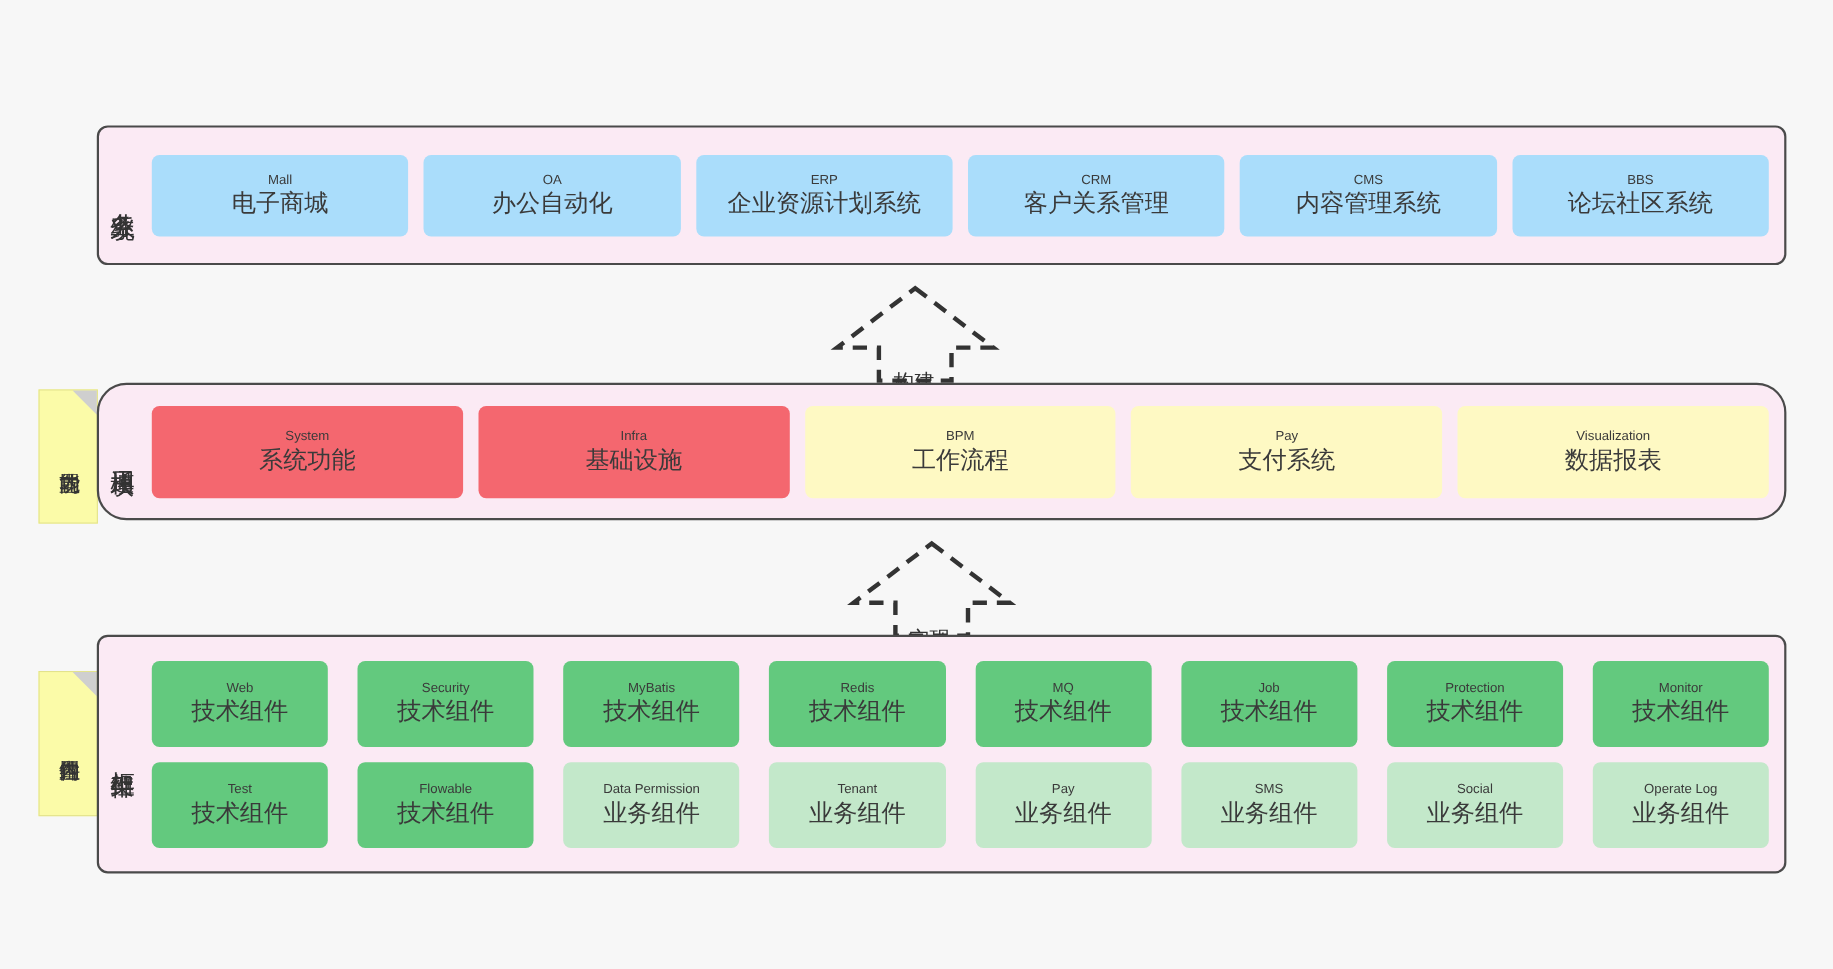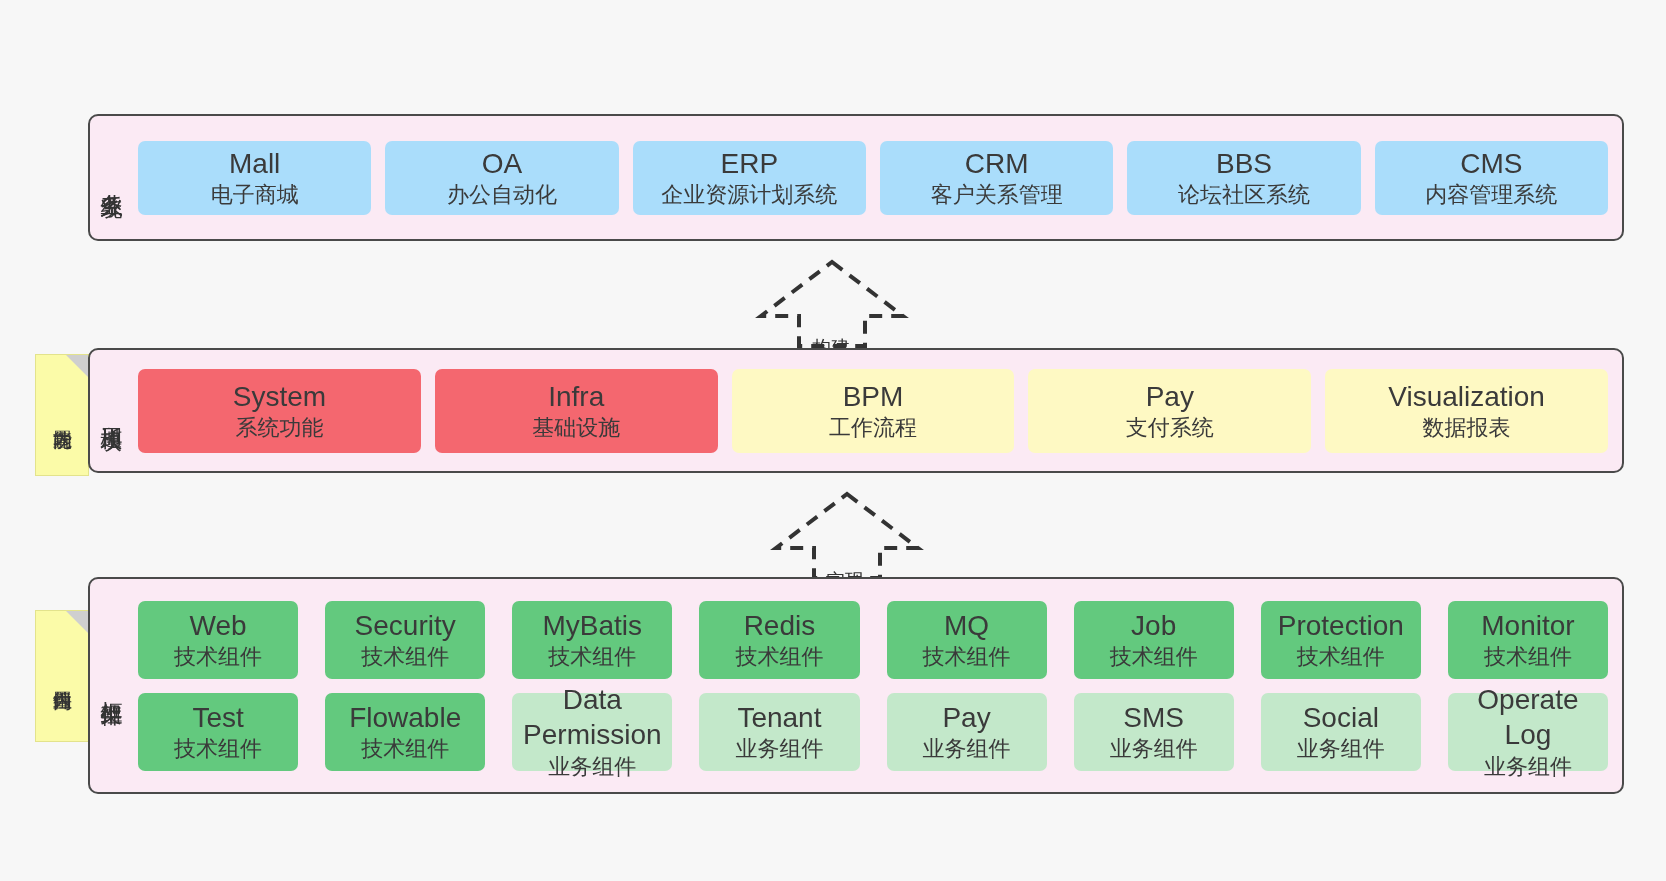--- a/index.html
+++ b/index.html
@@ -72,7 +72,7 @@
     padding:6px 4px;
     color:#3a3a3a;
   }
-  .node .n-en { font-size:28px; }
+  .node .n-en { font-size:12px; }
   .node .n-cn { font-size:22px; }
   .node.blue  { background:#aaddfb; height:74px; }
   .node.red   { background:#f4676f; height:84px; }

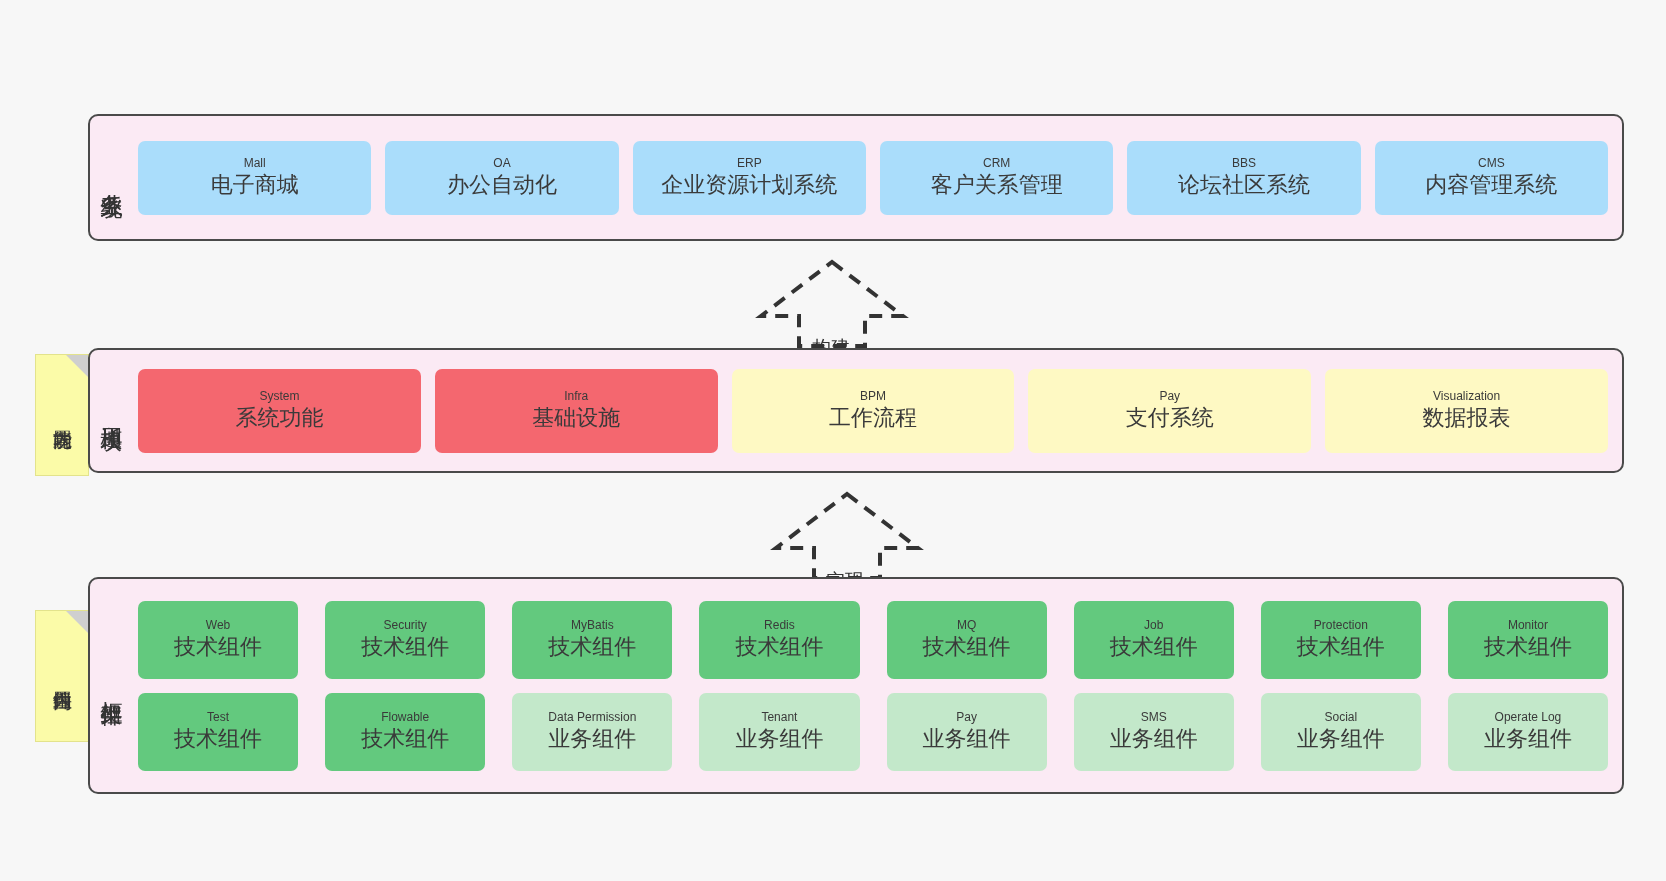--- a/index.html
+++ b/index.html
@@ -140,12 +140,12 @@
       <span class="n-cn">客户关系管理</span>
     </div>
     <div class="node blue">
+      <span class="n-en">CMS</span>
+      <span class="n-cn">内容管理系统</span>
+    </div>
+    <div class="node blue">
       <span class="n-en">BBS</span>
       <span class="n-cn">论坛社区系统</span>
-    </div>
-    <div class="node blue">
-      <span class="n-en">CMS</span>
-      <span class="n-cn">内容管理系统</span>
     </div>
   </div>
 </div>

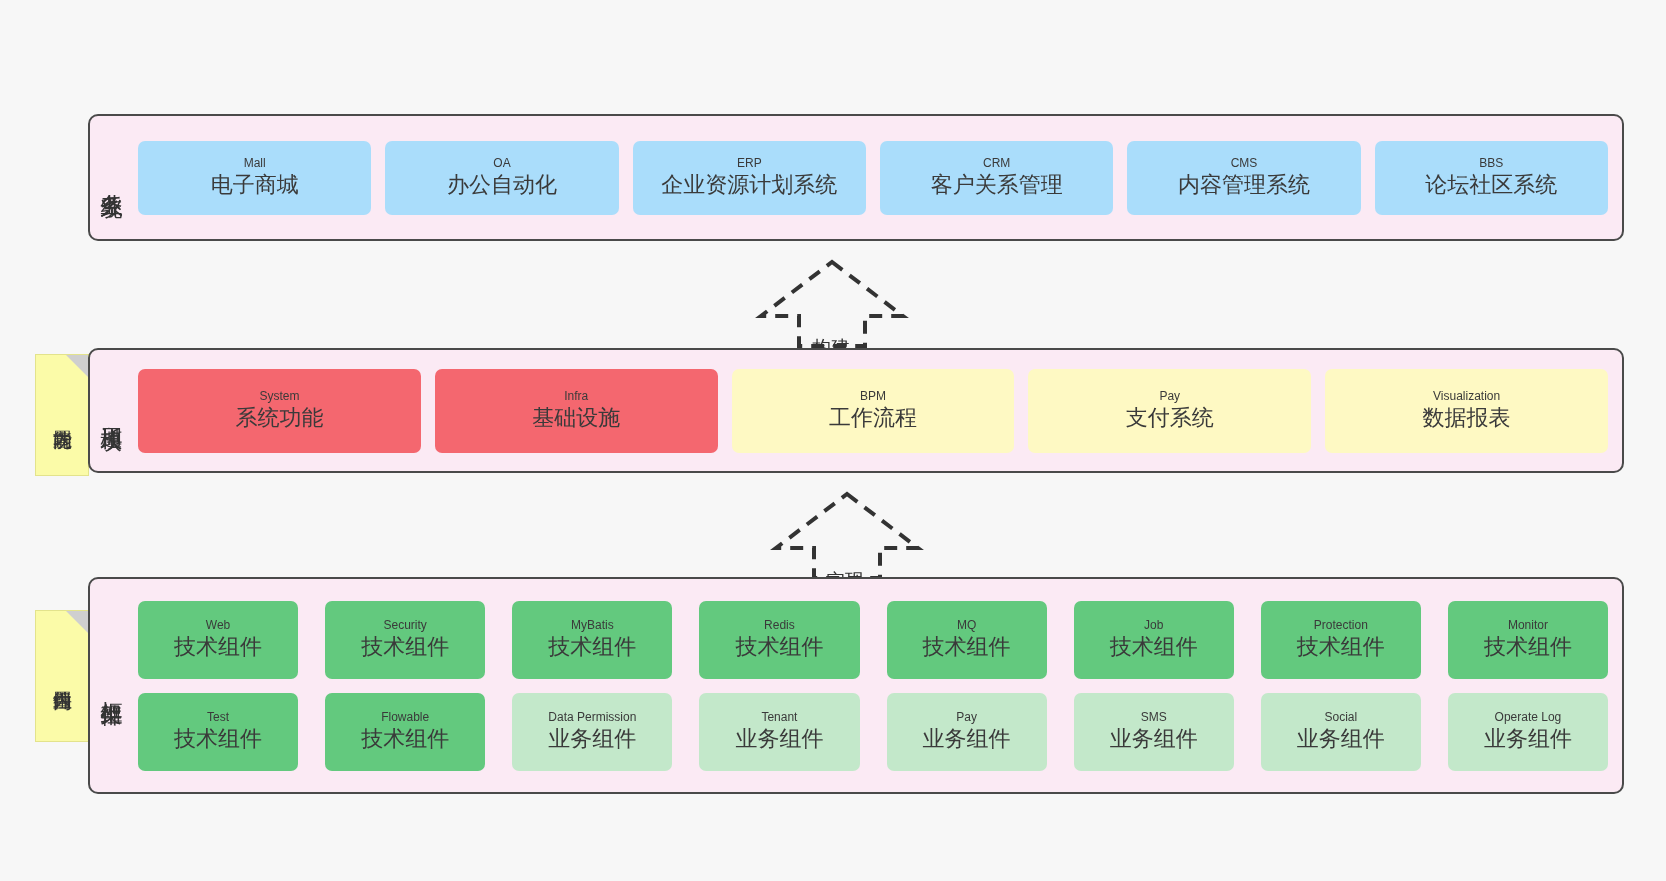--- a/index.html
+++ b/index.html
@@ -161,7 +161,7 @@
   <span class="fold"></span>
   <span>内置功能</span>
 </div>
-<div class="layer" id="layer-common" style="left:88px; top:348px; width:1536px; height:125px;">
+<div class="layer" id="layer-common" style="left:88px; top:348px; width:1536px; height:125px;border-radius:27px;">
   <div class="layer-title">通用模块</div>
   <div class="layer-body">
     <div class="node red">

